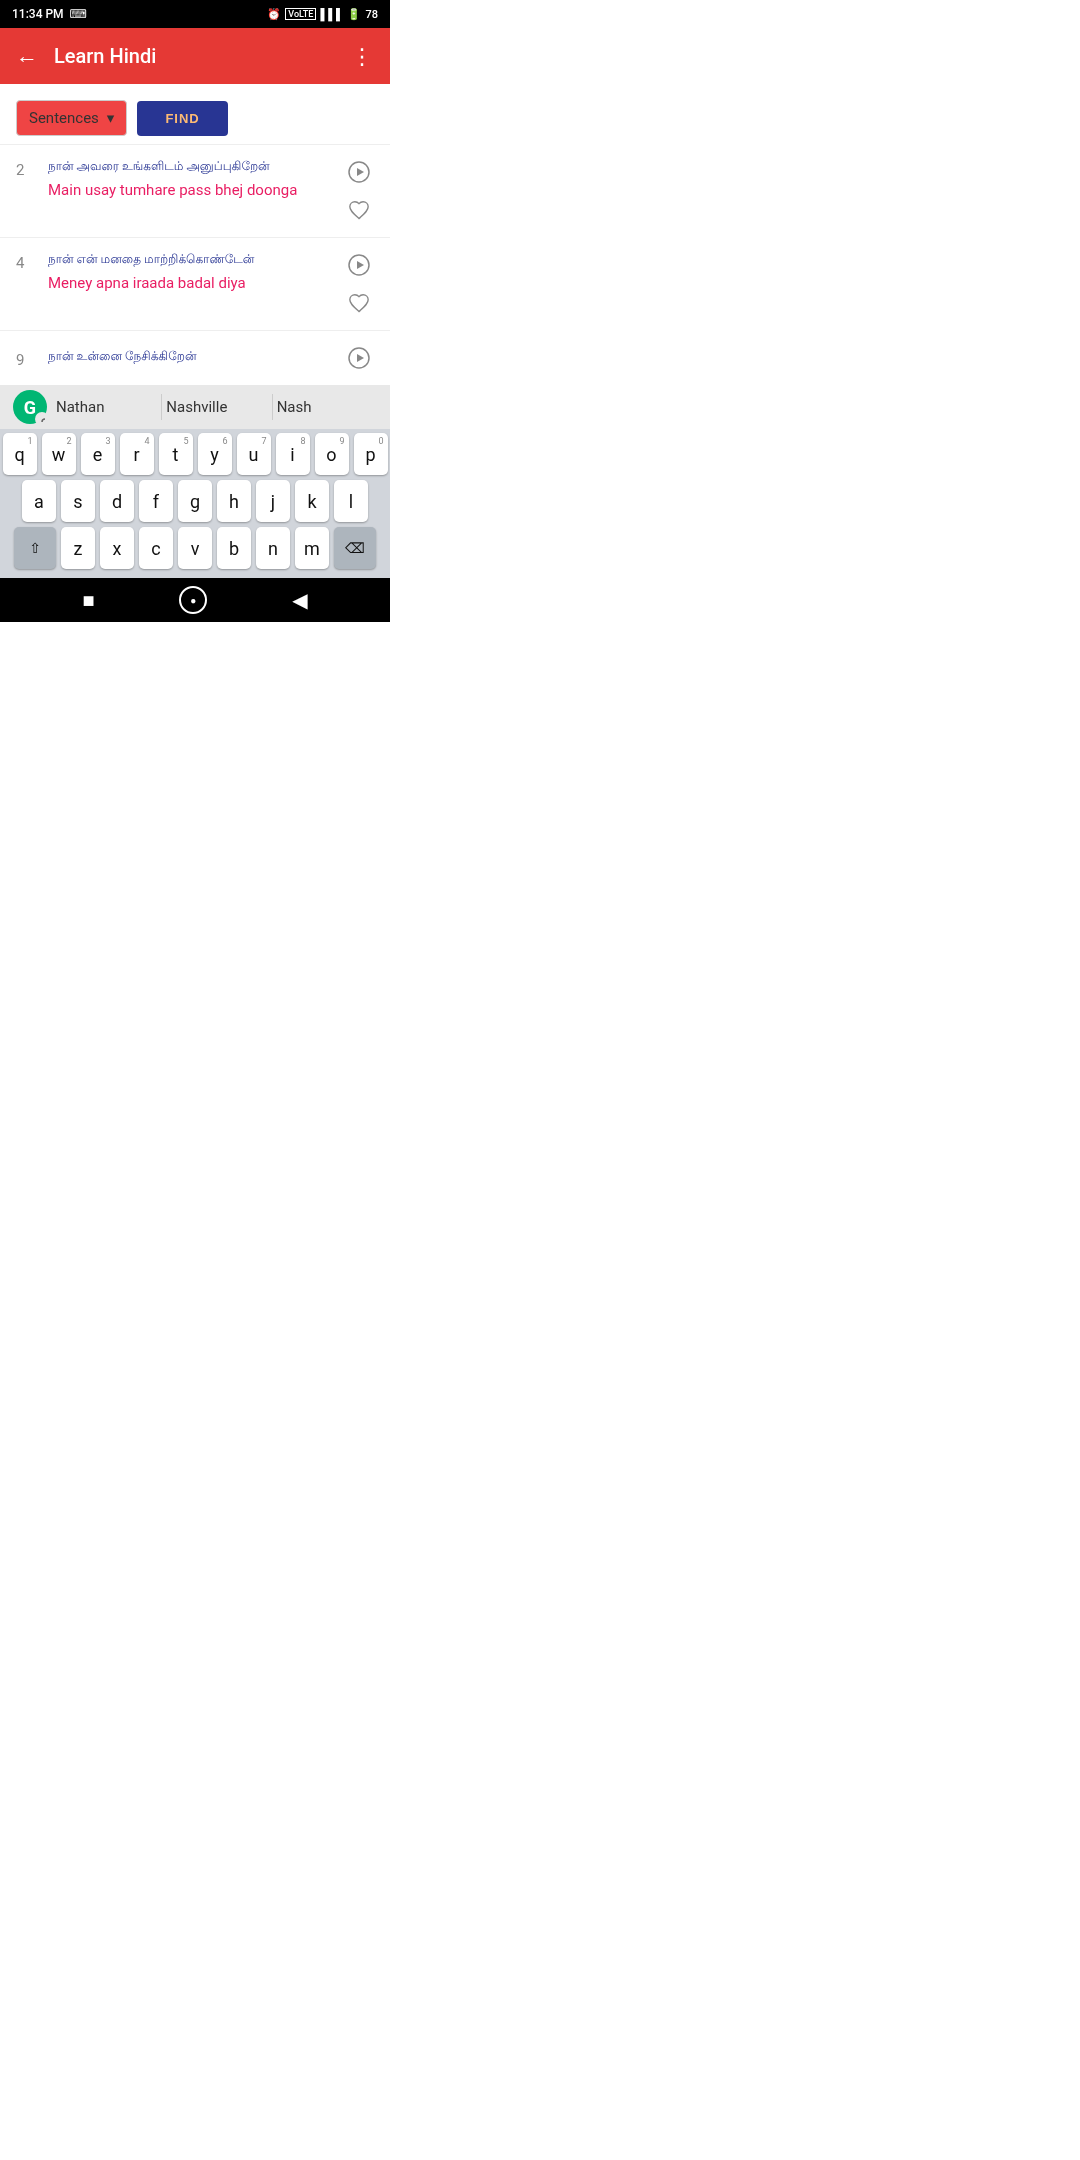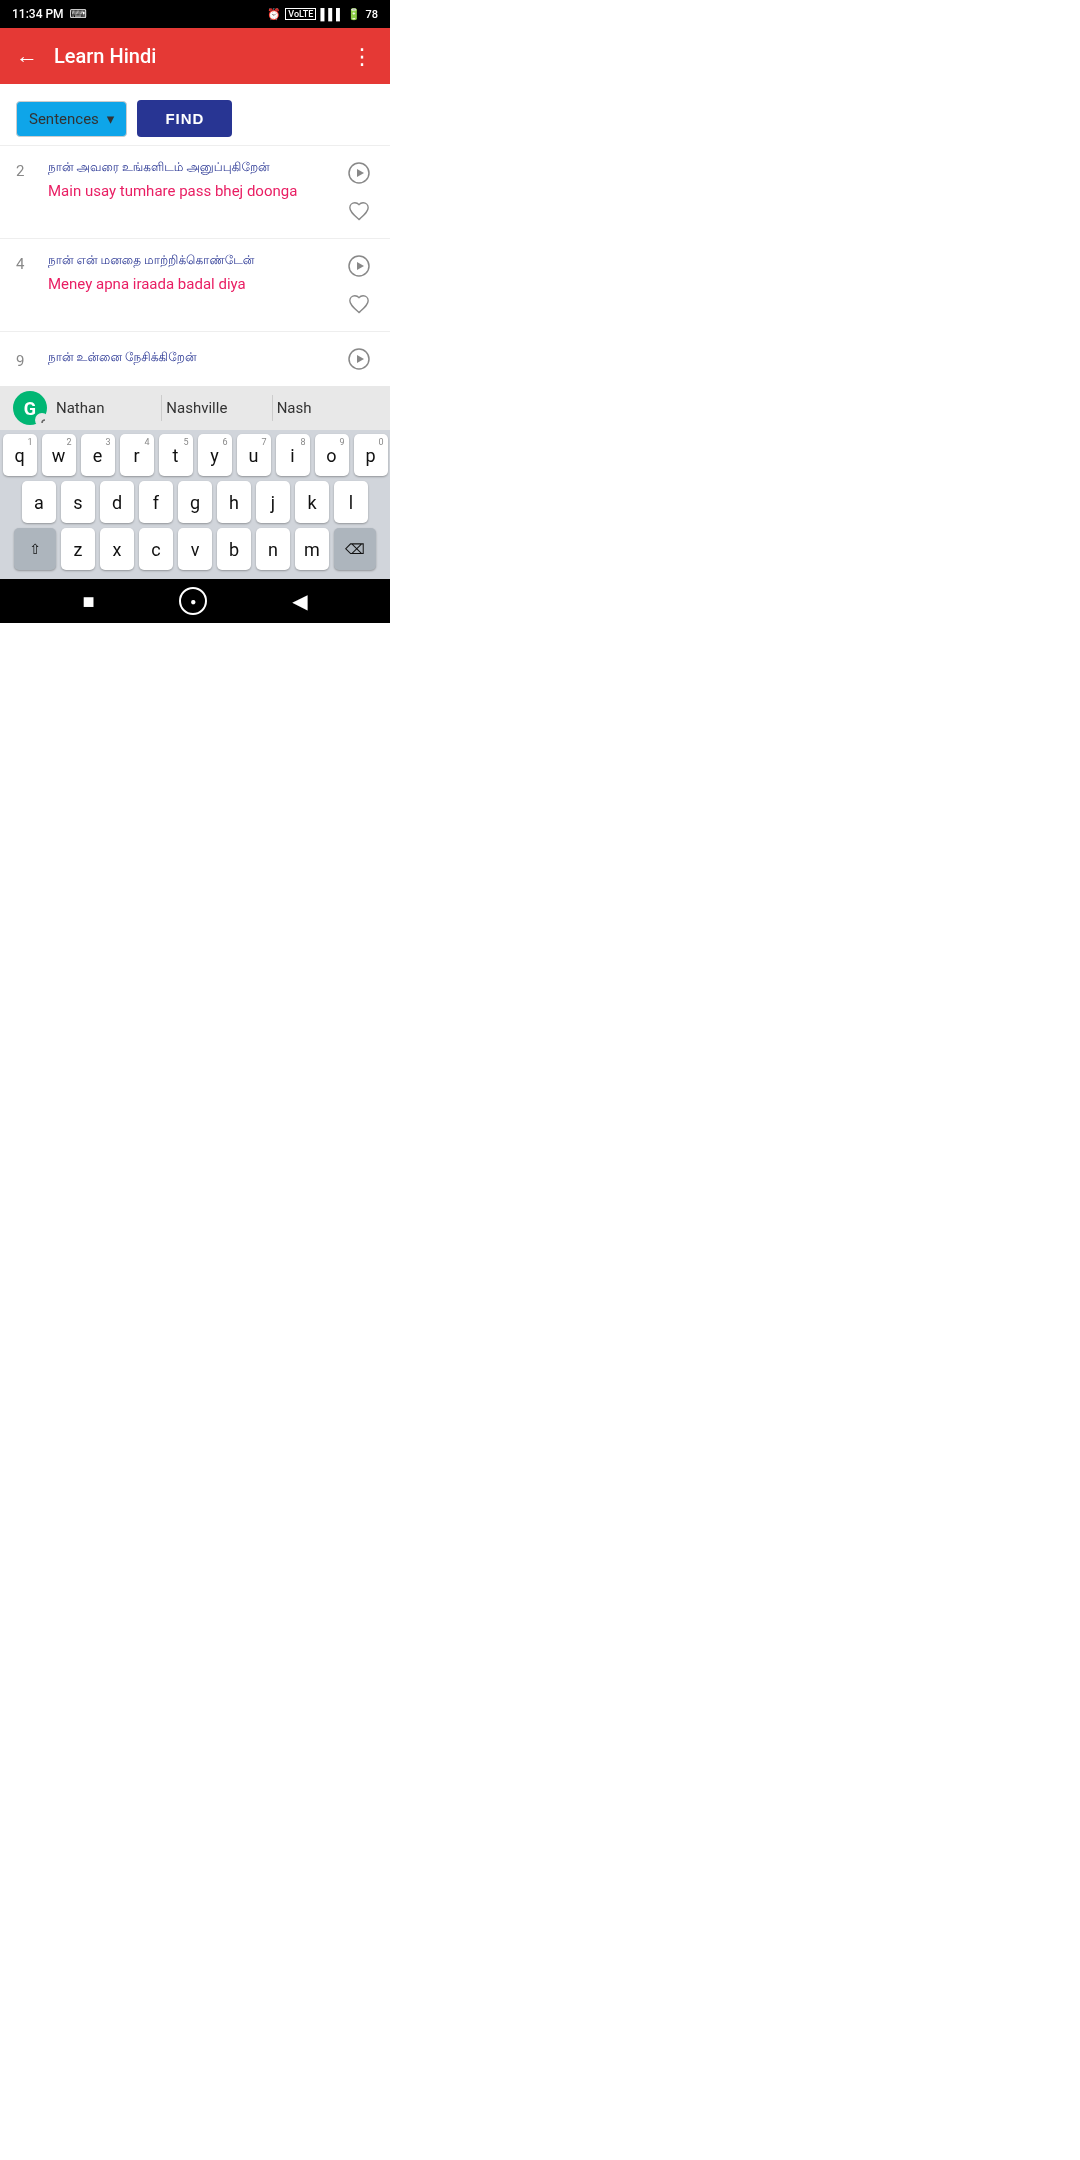--- a/index.html
+++ b/index.html
@@ -87,7 +87,7 @@
       padding: 8px 12px;
       font-size: 15px;
       cursor: pointer;
-      background: #0ea5e9;
+      background: #ef4444;
       color: #333;
       gap: 8px;
     }

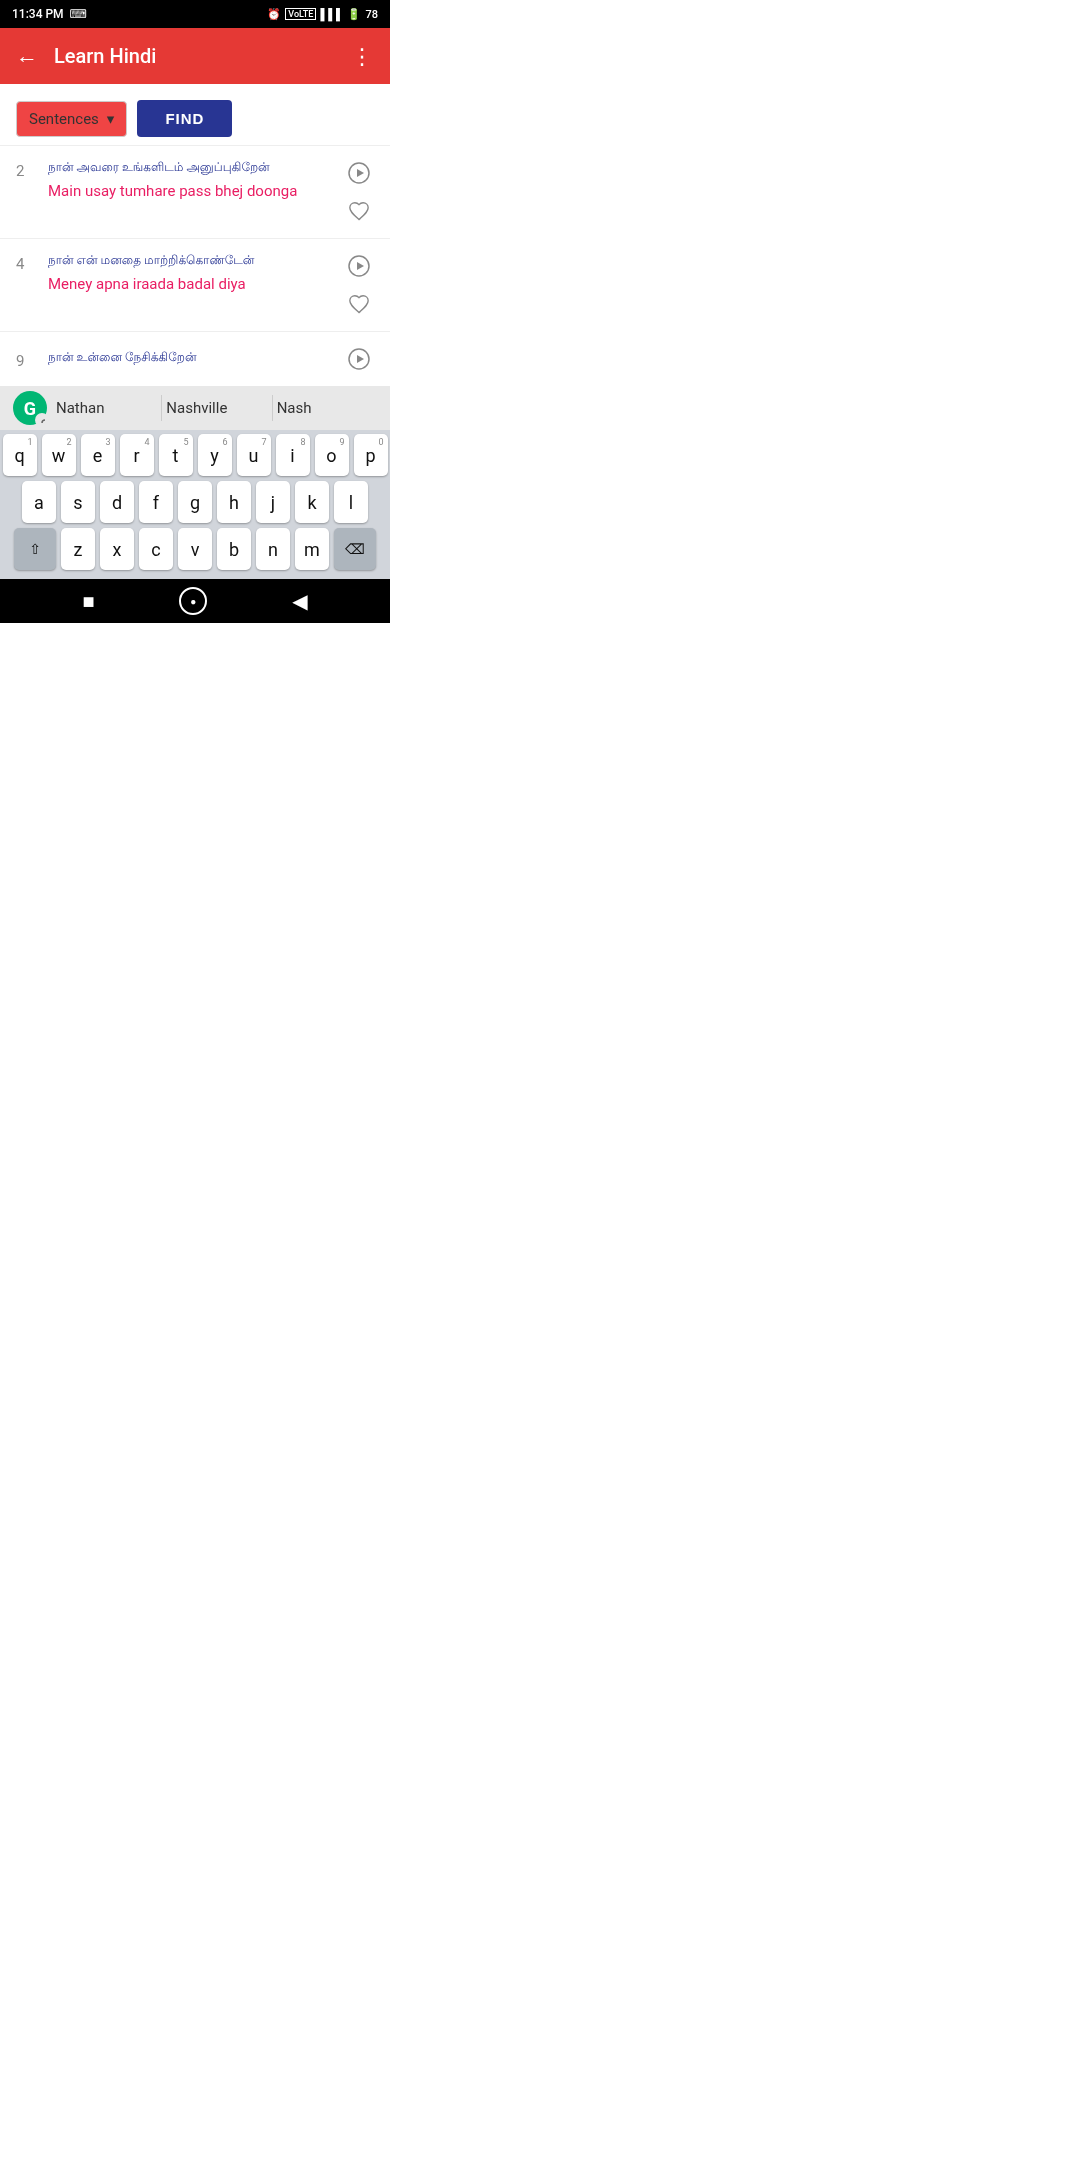--- a/index.html
+++ b/index.html
@@ -93,11 +93,11 @@
     }
     .find-button {
       background: #283593;
-      color: #ffffff;
+      color: #fdba74;
       border: none;
       border-radius: 4px;
       padding: 10px 28px;
-      font-size: 15px;
+      font-size: 13px;
       font-weight: 700;
       cursor: pointer;
       letter-spacing: 1px;

